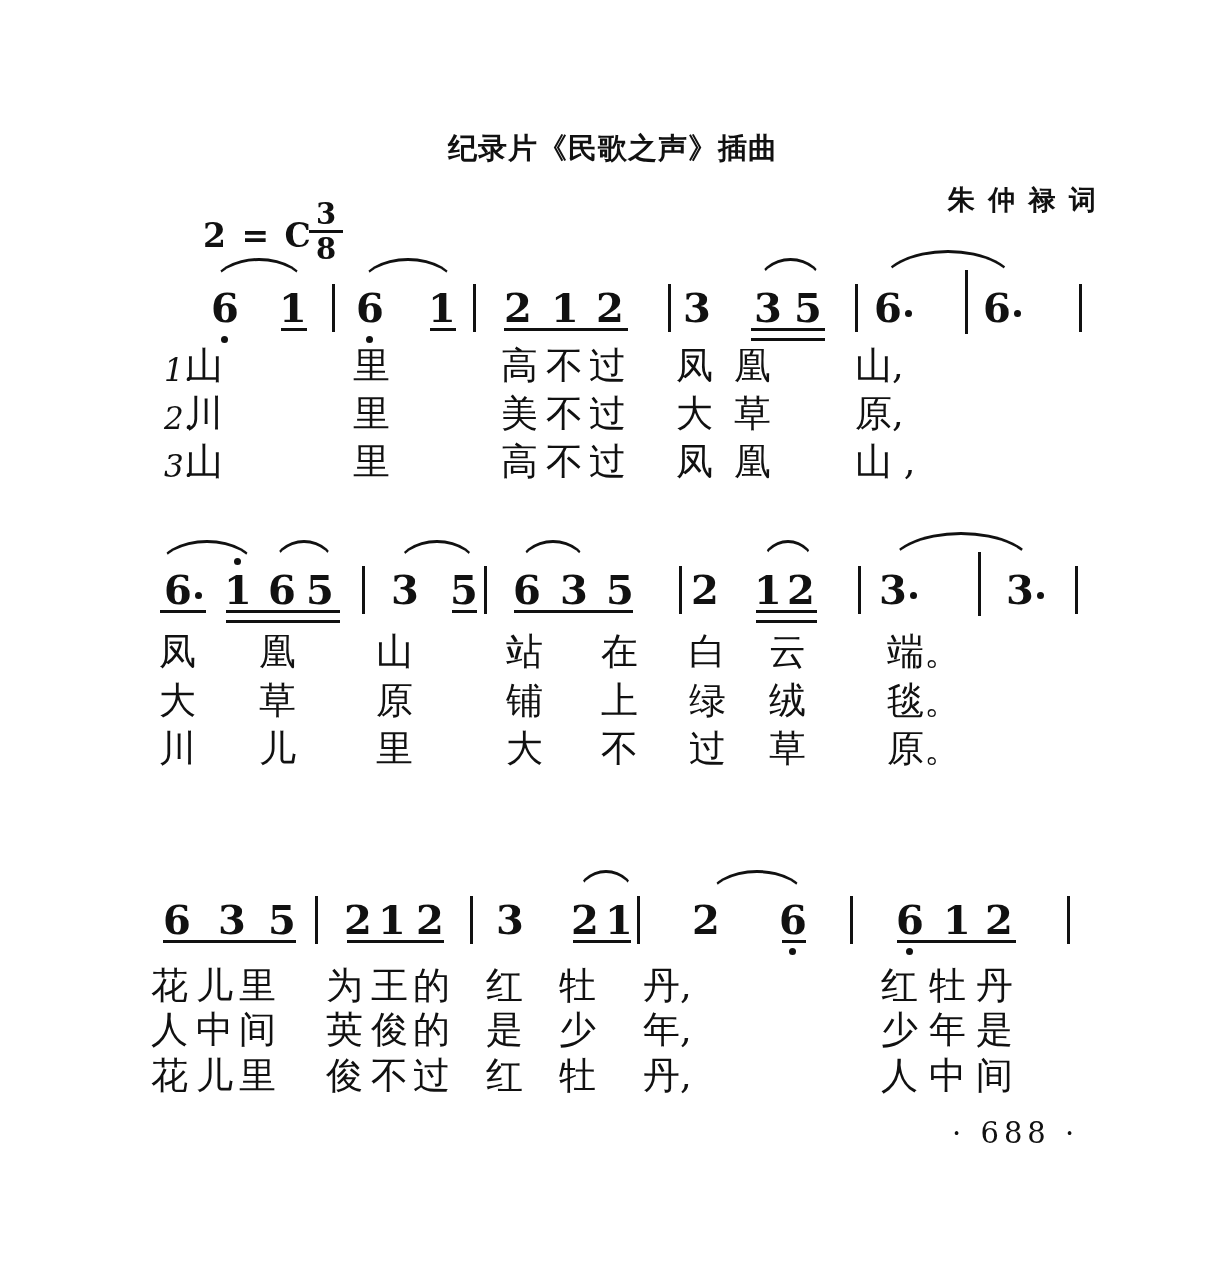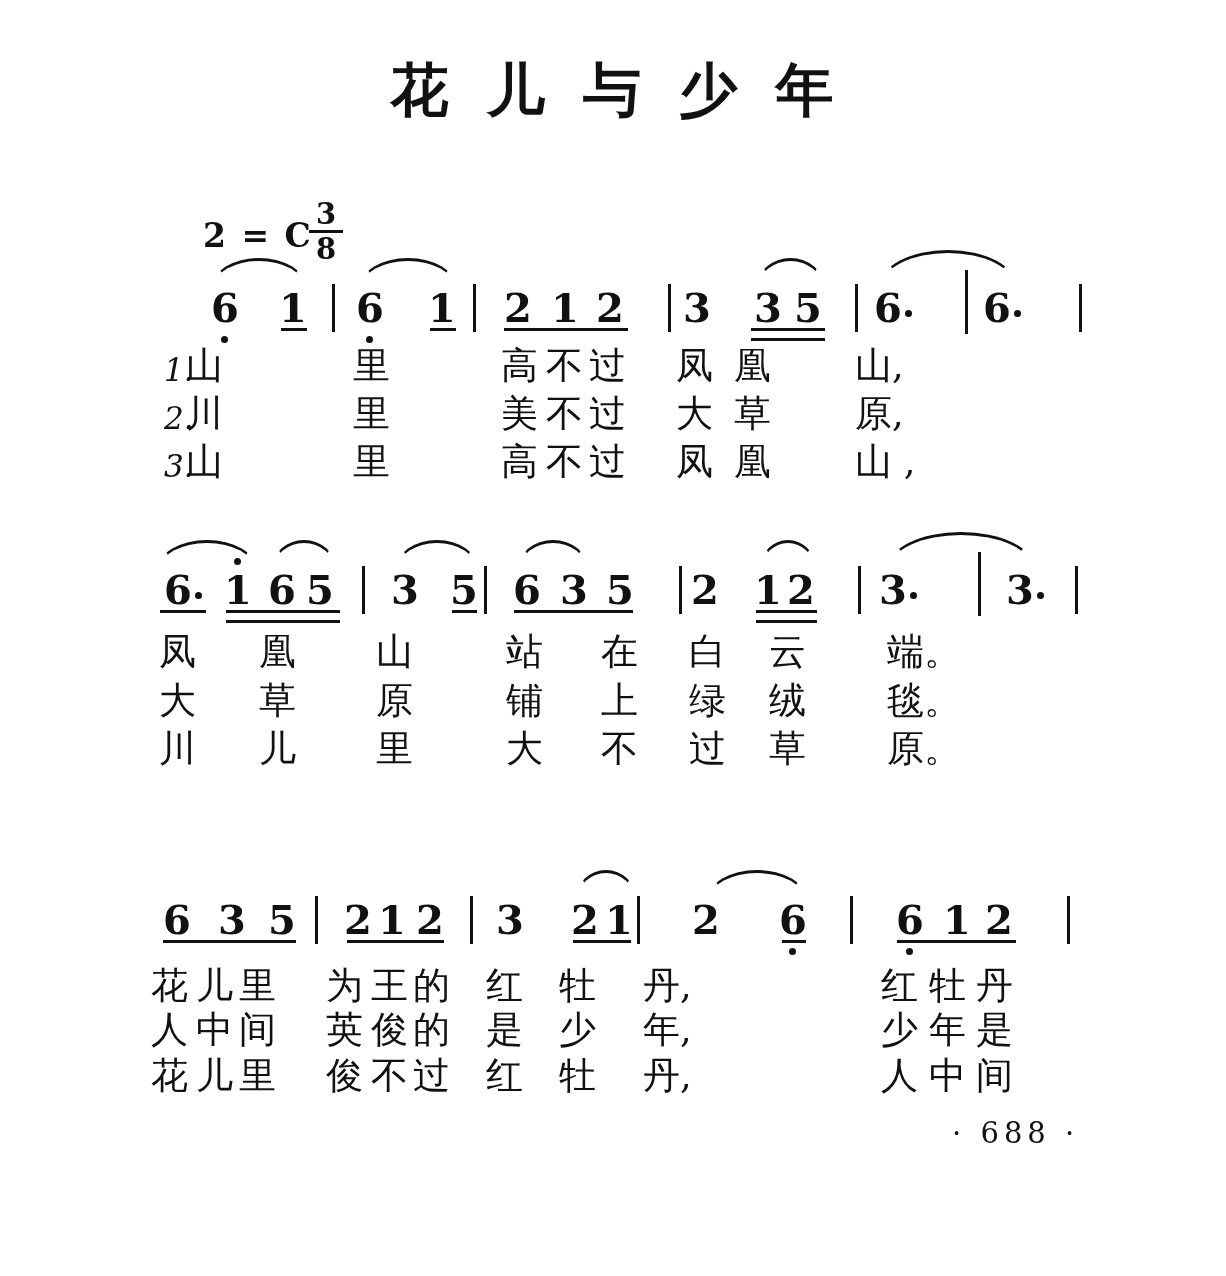--- a/index.html
+++ b/index.html
@@ -34,7 +34,6 @@
 <body>
 
 <div class="sheet">
-  <h1 class="title">花 儿 与 少 年</h1>
   <div class="credits">
   </div>
   <div class="keysig">2 = C</div>

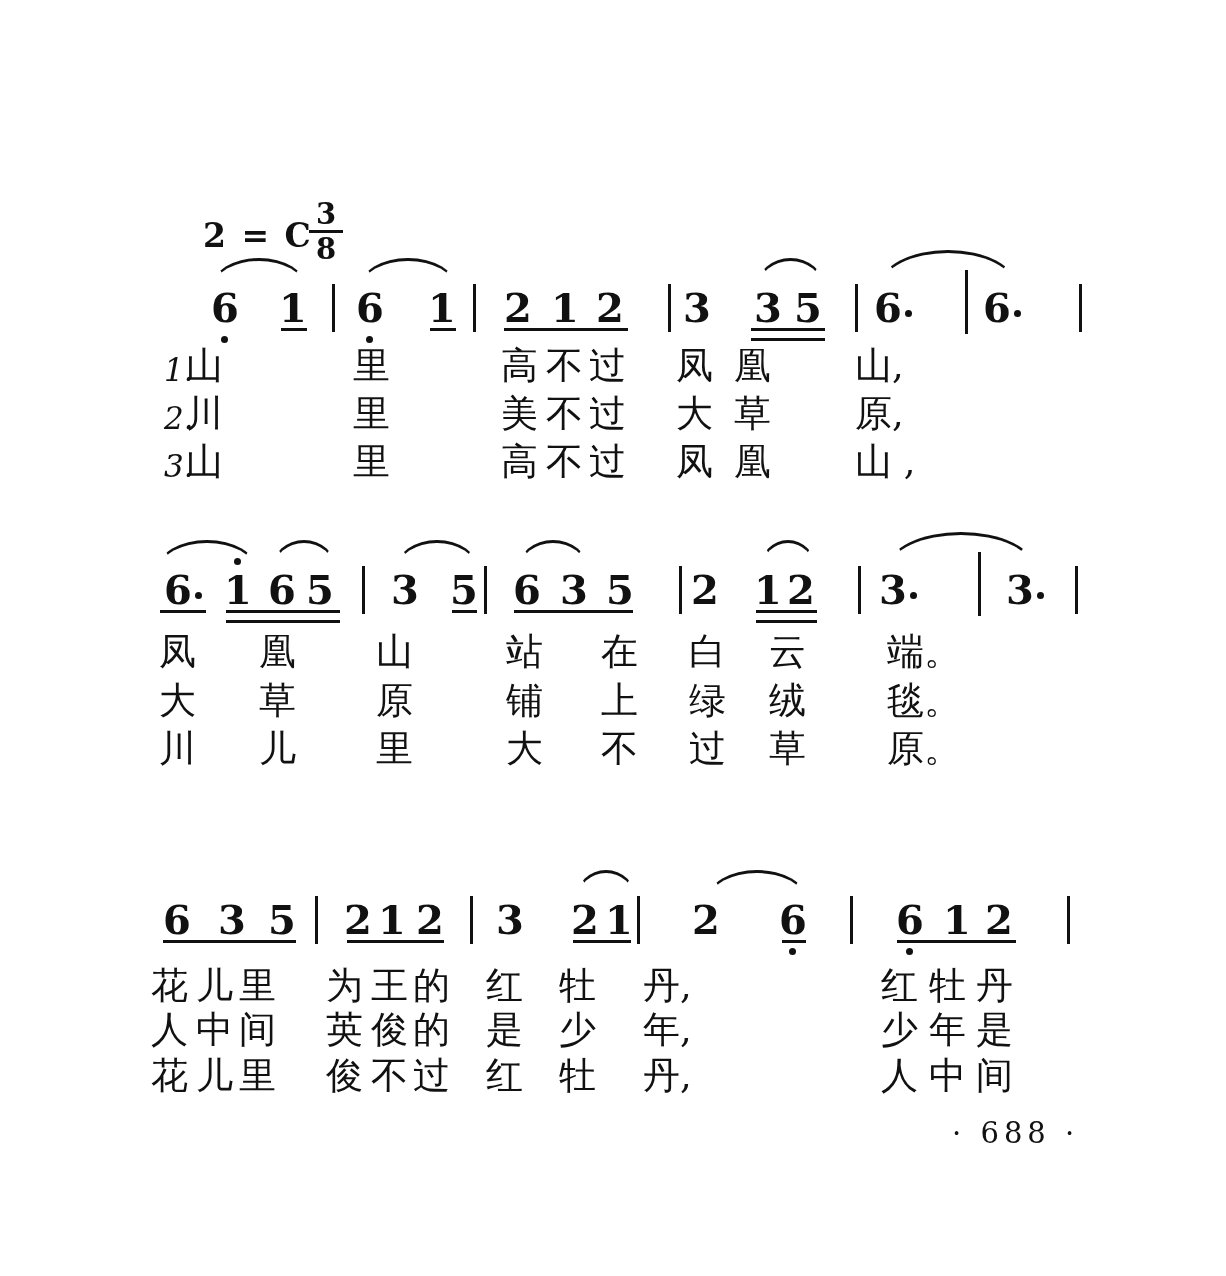--- a/index.html
+++ b/index.html
@@ -34,6 +34,7 @@
 <body>
 
 <div class="sheet">
+  <div class="subtitle">纪录片《民歌之声》插曲</div>
   <div class="credits">
   </div>
   <div class="keysig">2 = C</div>

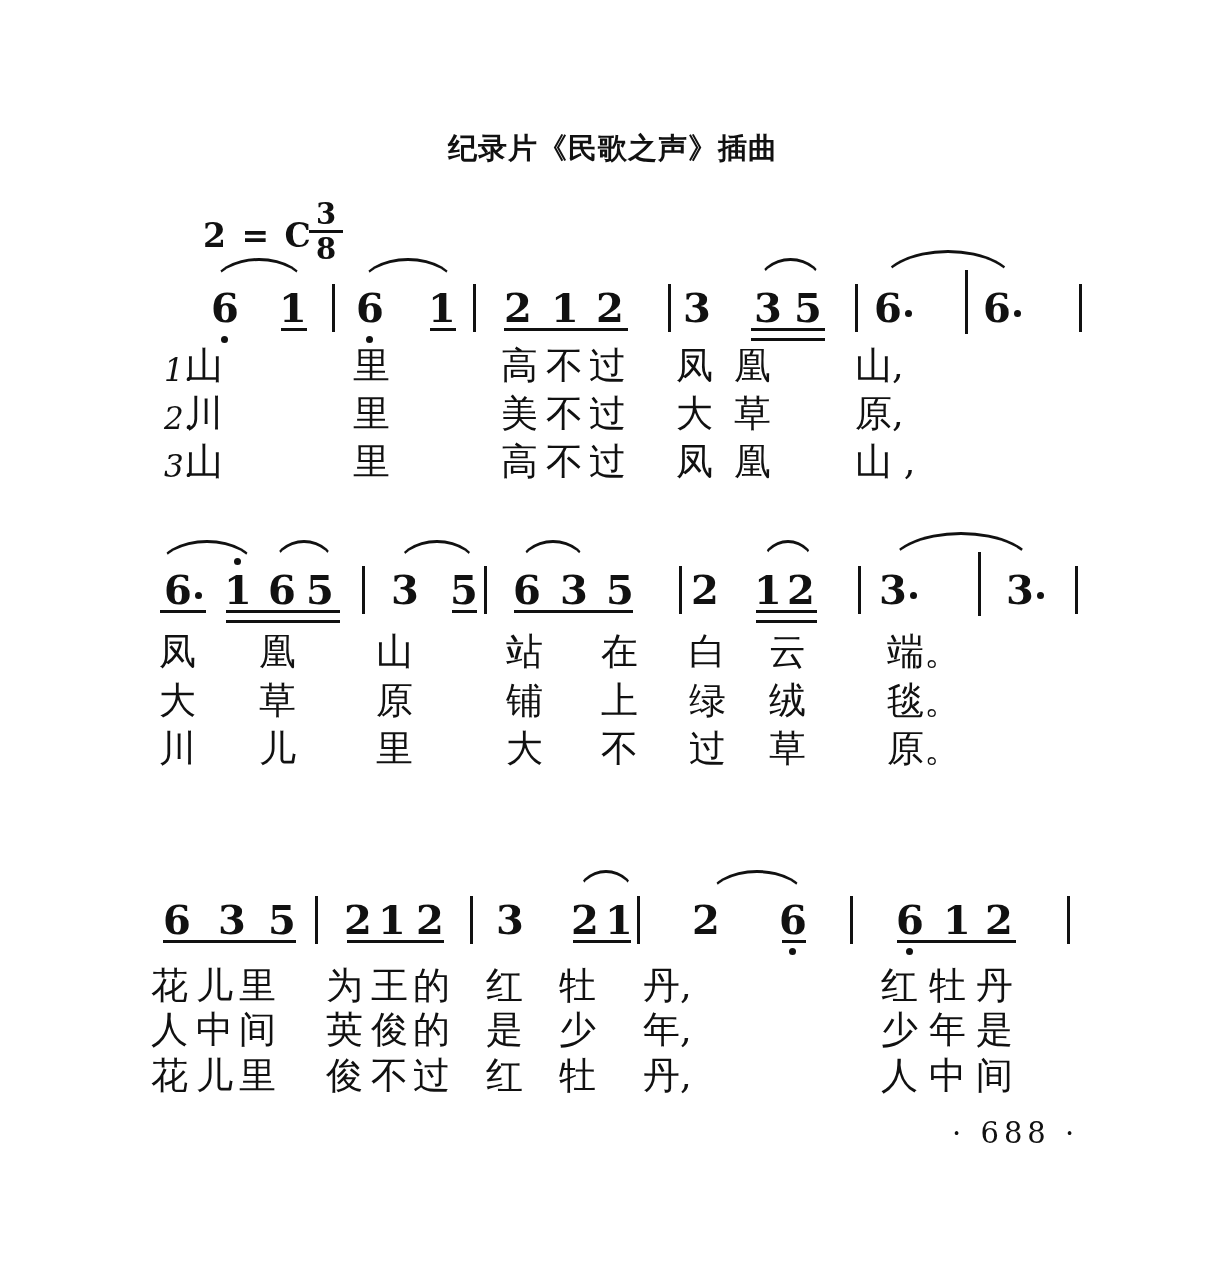--- a/index.html
+++ b/index.html
@@ -36,6 +36,7 @@
 <div class="sheet">
   <div class="subtitle">纪录片《民歌之声》插曲</div>
   <div class="credits">
+    <div>朱 仲 禄 词</div>
   </div>
   <div class="keysig">2 = C</div>
   <div class="timesig">

